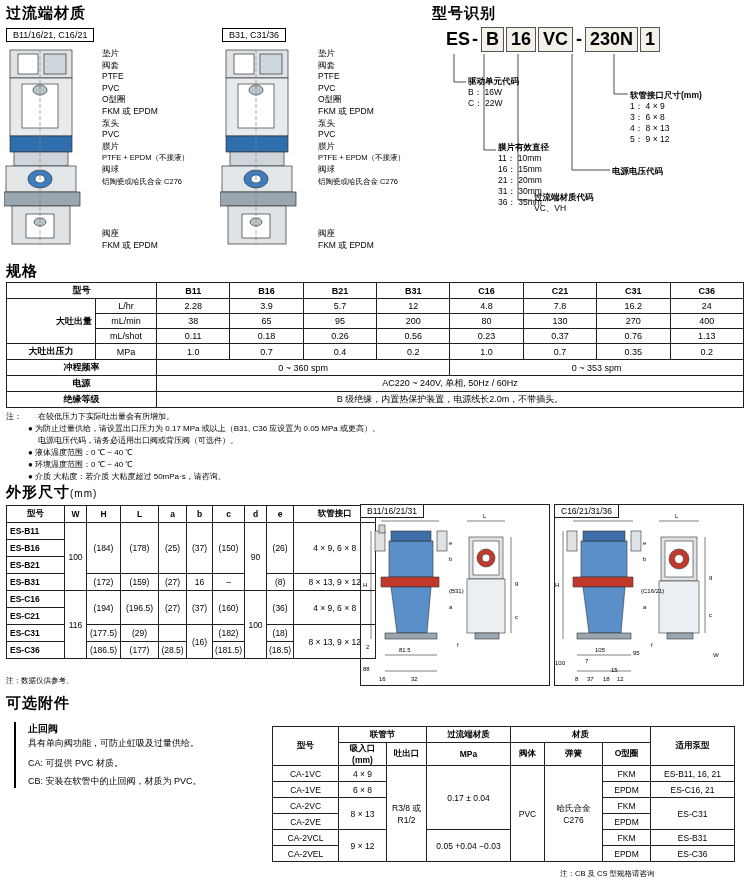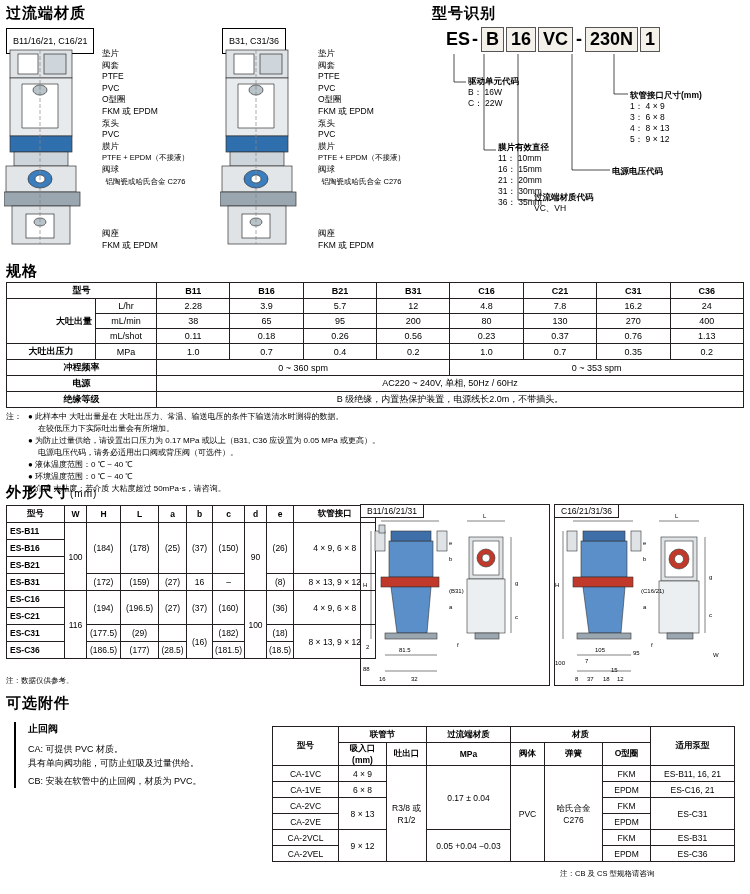--- a/index.html
+++ b/index.html
@@ -27,7 +27,7 @@
   .blk-label {
     border: 1px solid #000;
     font-size: 9px;
-    padding: 7px 6px;
+    padding: 1px 6px;
     display: inline-block;
     background: #fff;
   }

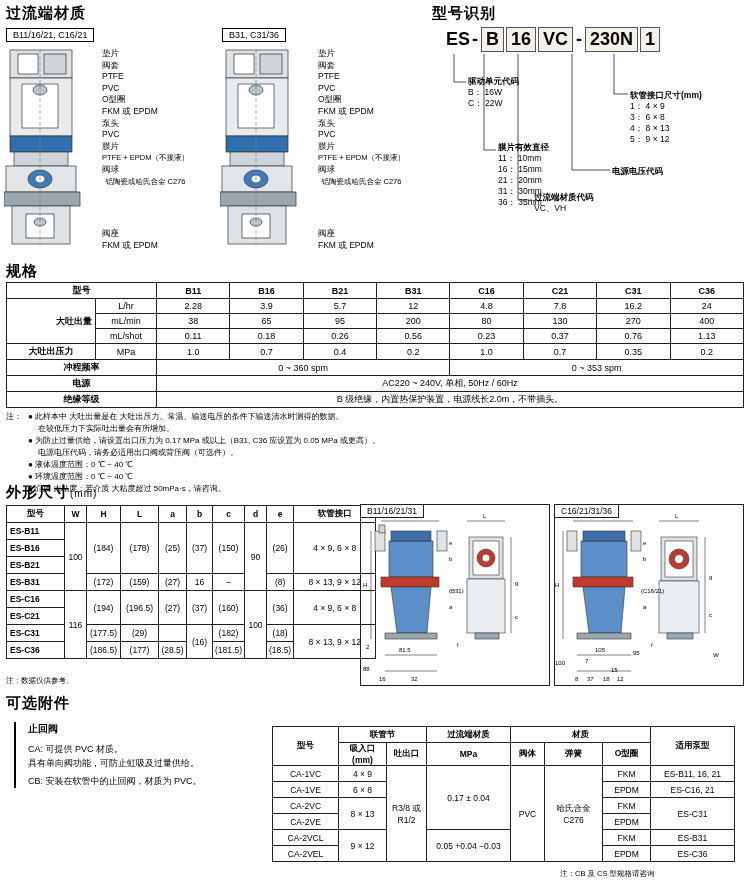--- a/index.html
+++ b/index.html
@@ -38,7 +38,7 @@
   .pump-draw { position: absolute; }
   .leaderlist { position: absolute; font-size: 8.5px; line-height: 11.6px; }
   .leaderlist div { white-space: nowrap; }
-  .small8 { font-size: 7.5px; text-align: center; }
+  .small8 { font-size: 7.5px; }
 
   
   #modelcode { position: absolute; left: 432px; top: 28px; width: 312px; }

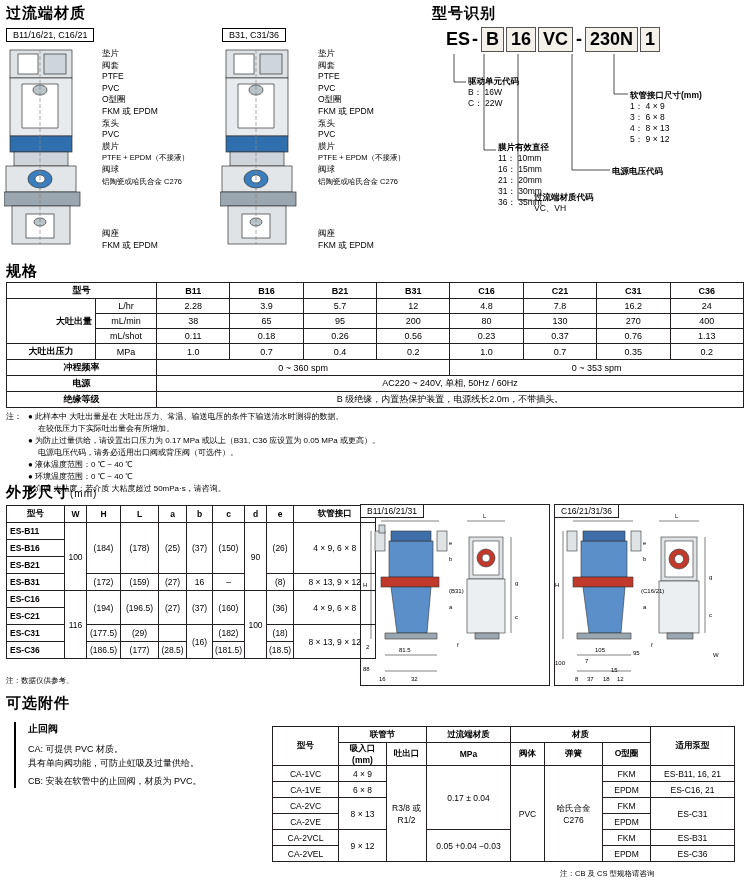--- a/index.html
+++ b/index.html
@@ -312,7 +312,6 @@
   <div style="position:relative;">
     <span style="position:absolute; left:0; top:0;">注：</span>
     <div style="margin-left:22px;">
-      <div>● 此样本中  大吐出量是在  大吐出压力、常温、输送电压的条件下输送清水时测得的数据。</div>
       <div style="margin-left:10px;">在较低压力下实际吐出量会有所增加。</div>
       <div>● 为防止过量供给，请设置出口压力为 0.17 MPa 或以上（B31, C36 应设置为 0.05 MPa 或更高）。</div>
       <div style="margin-left:10px;">电源电压代码，请务必适用出口阀或背压阀（可选件）。</div>

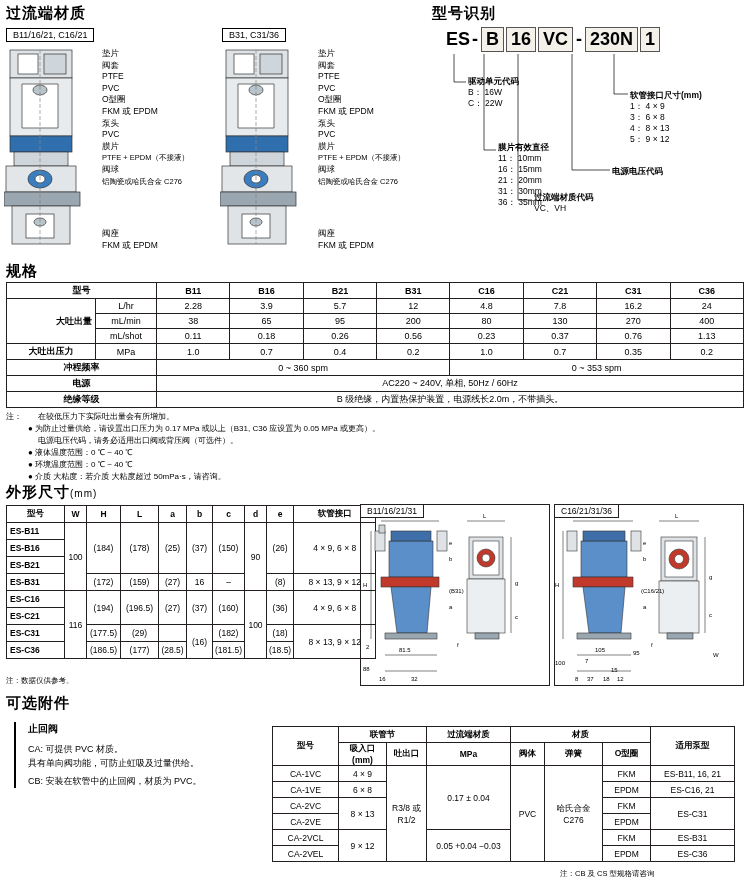--- a/index.html
+++ b/index.html
@@ -516,8 +516,8 @@
 <div id="acc-box">
   <div style="border-left:2px solid #000; padding-left:12px;">
     <div class="ttl">止回阀</div>
+    <div>具有单向阀功能，可防止虹吸及过量供给。</div>
     <div style="margin-top:6px;">CA: 可提供 PVC 材质。</div>
-    <div>具有单向阀功能，可防止虹吸及过量供给。</div>
     <div style="margin-top:4px;">CB: 安装在软管中的止回阀，材质为 PVC。</div>
   </div>
 </div>

